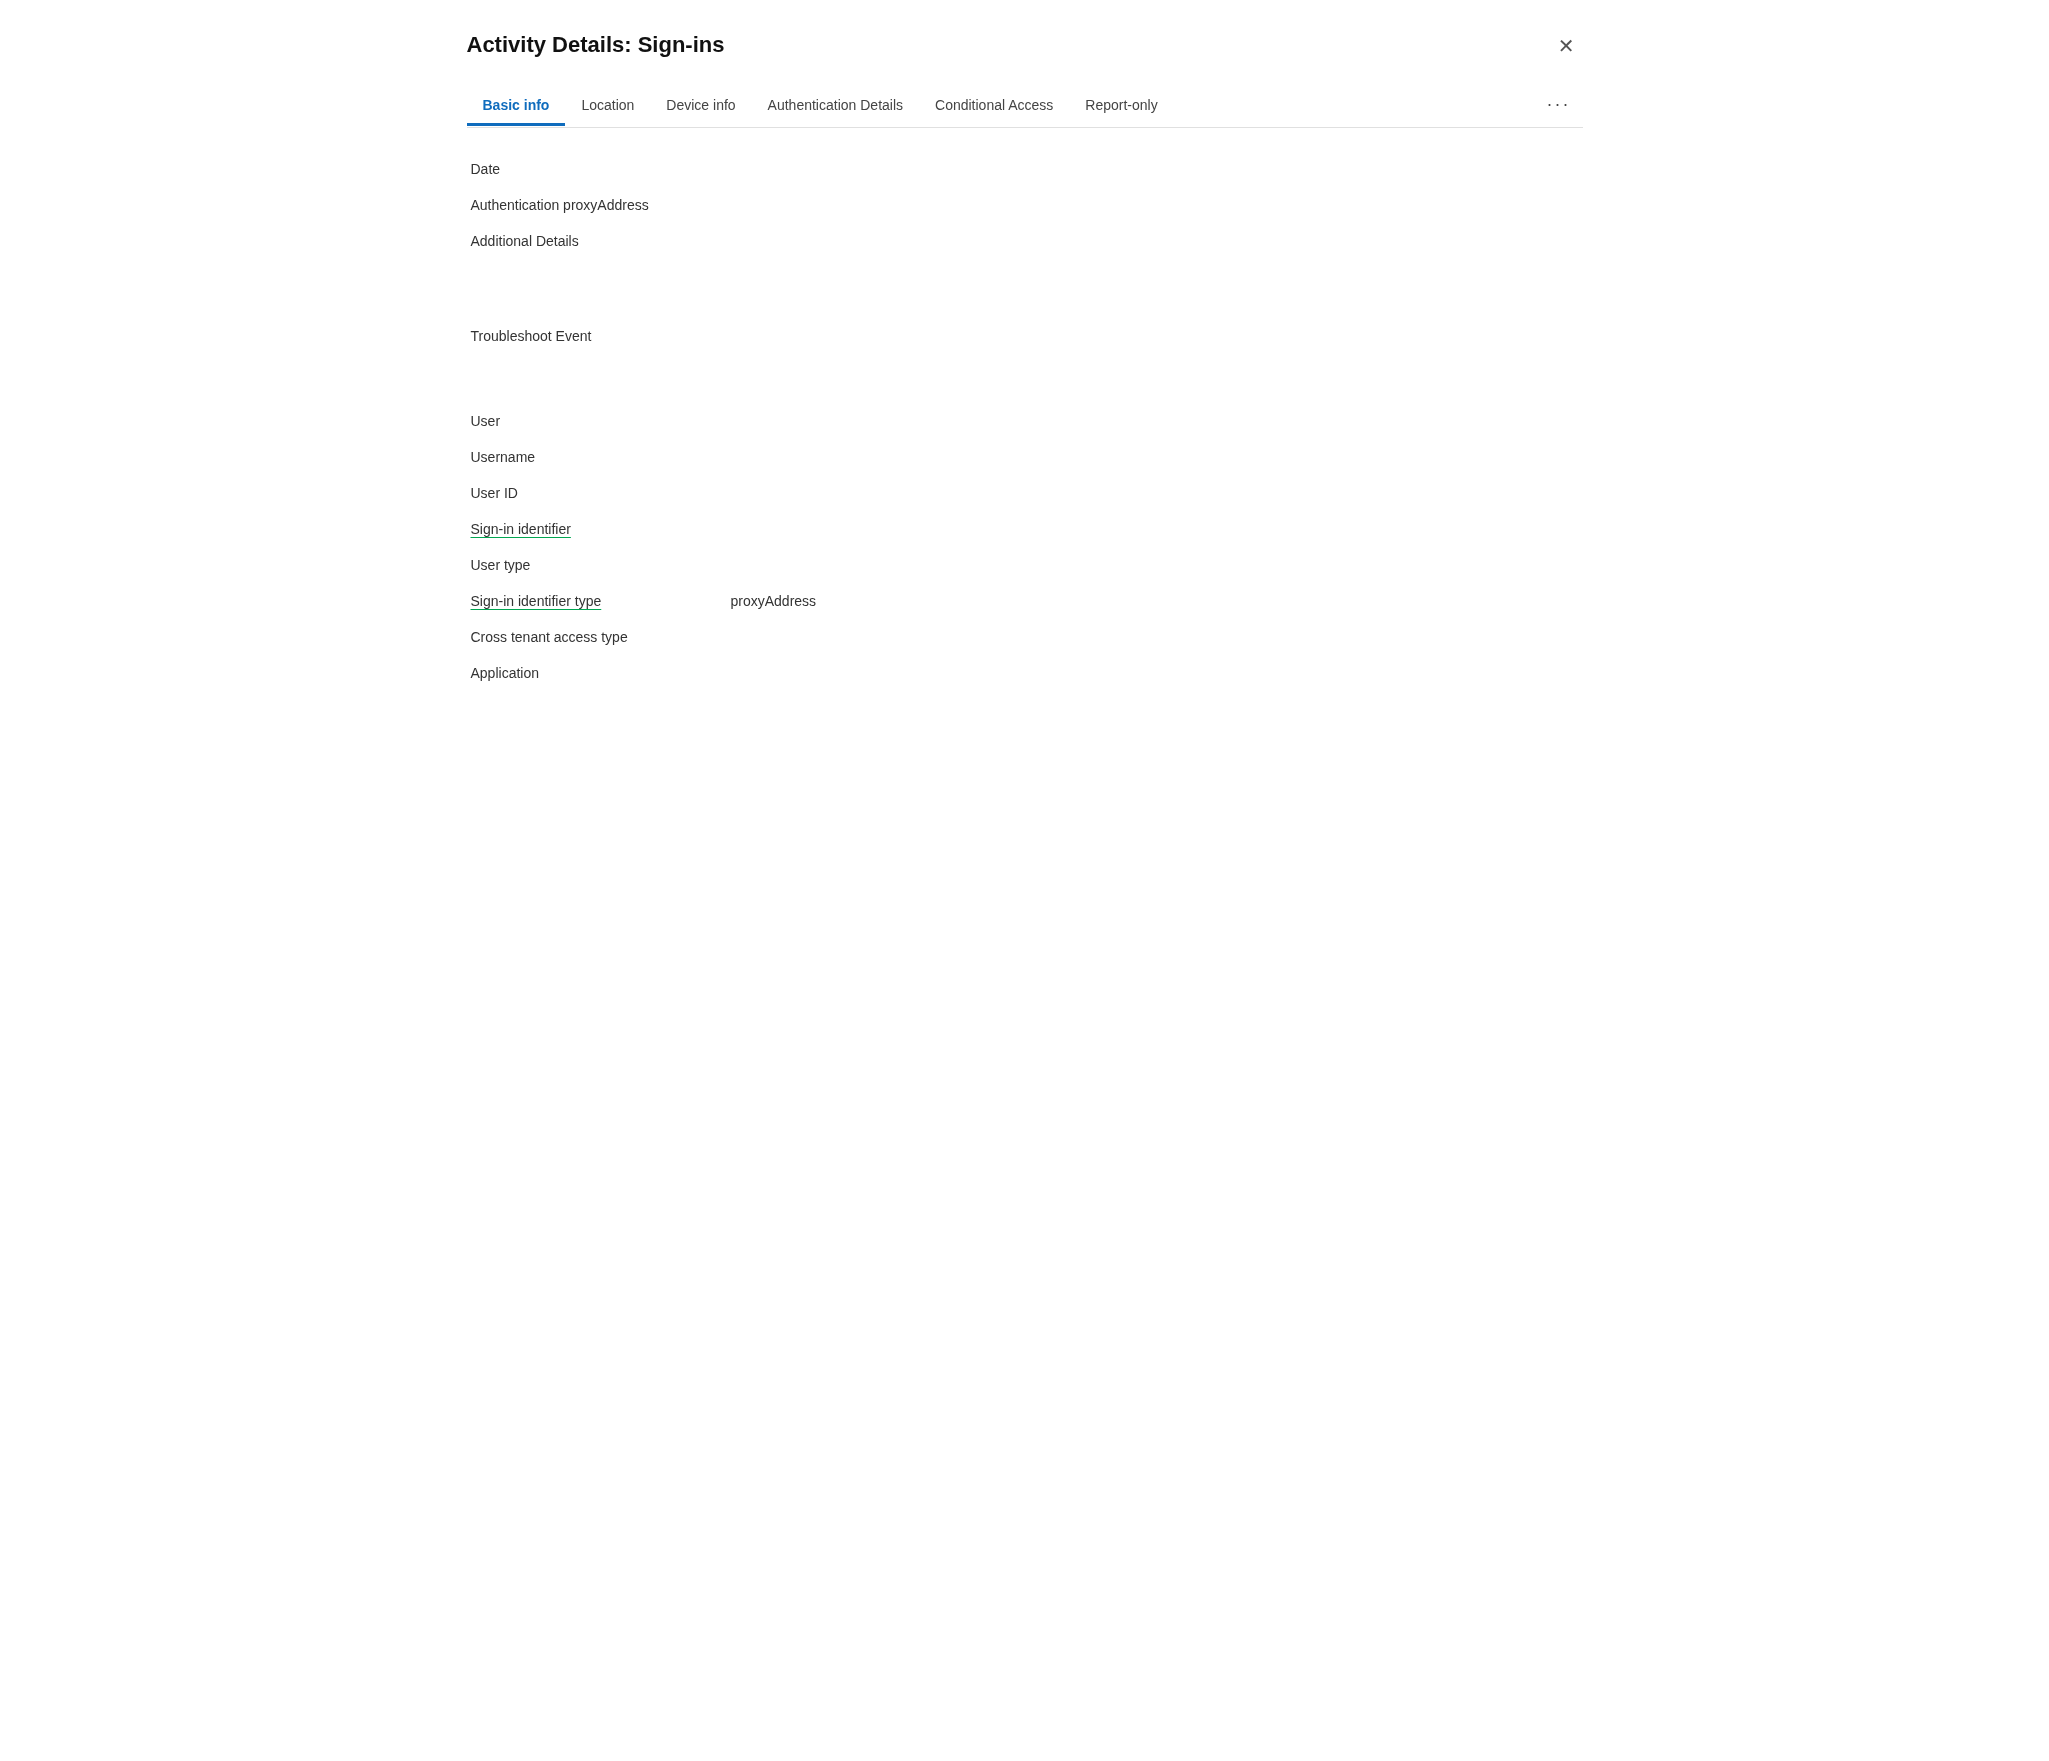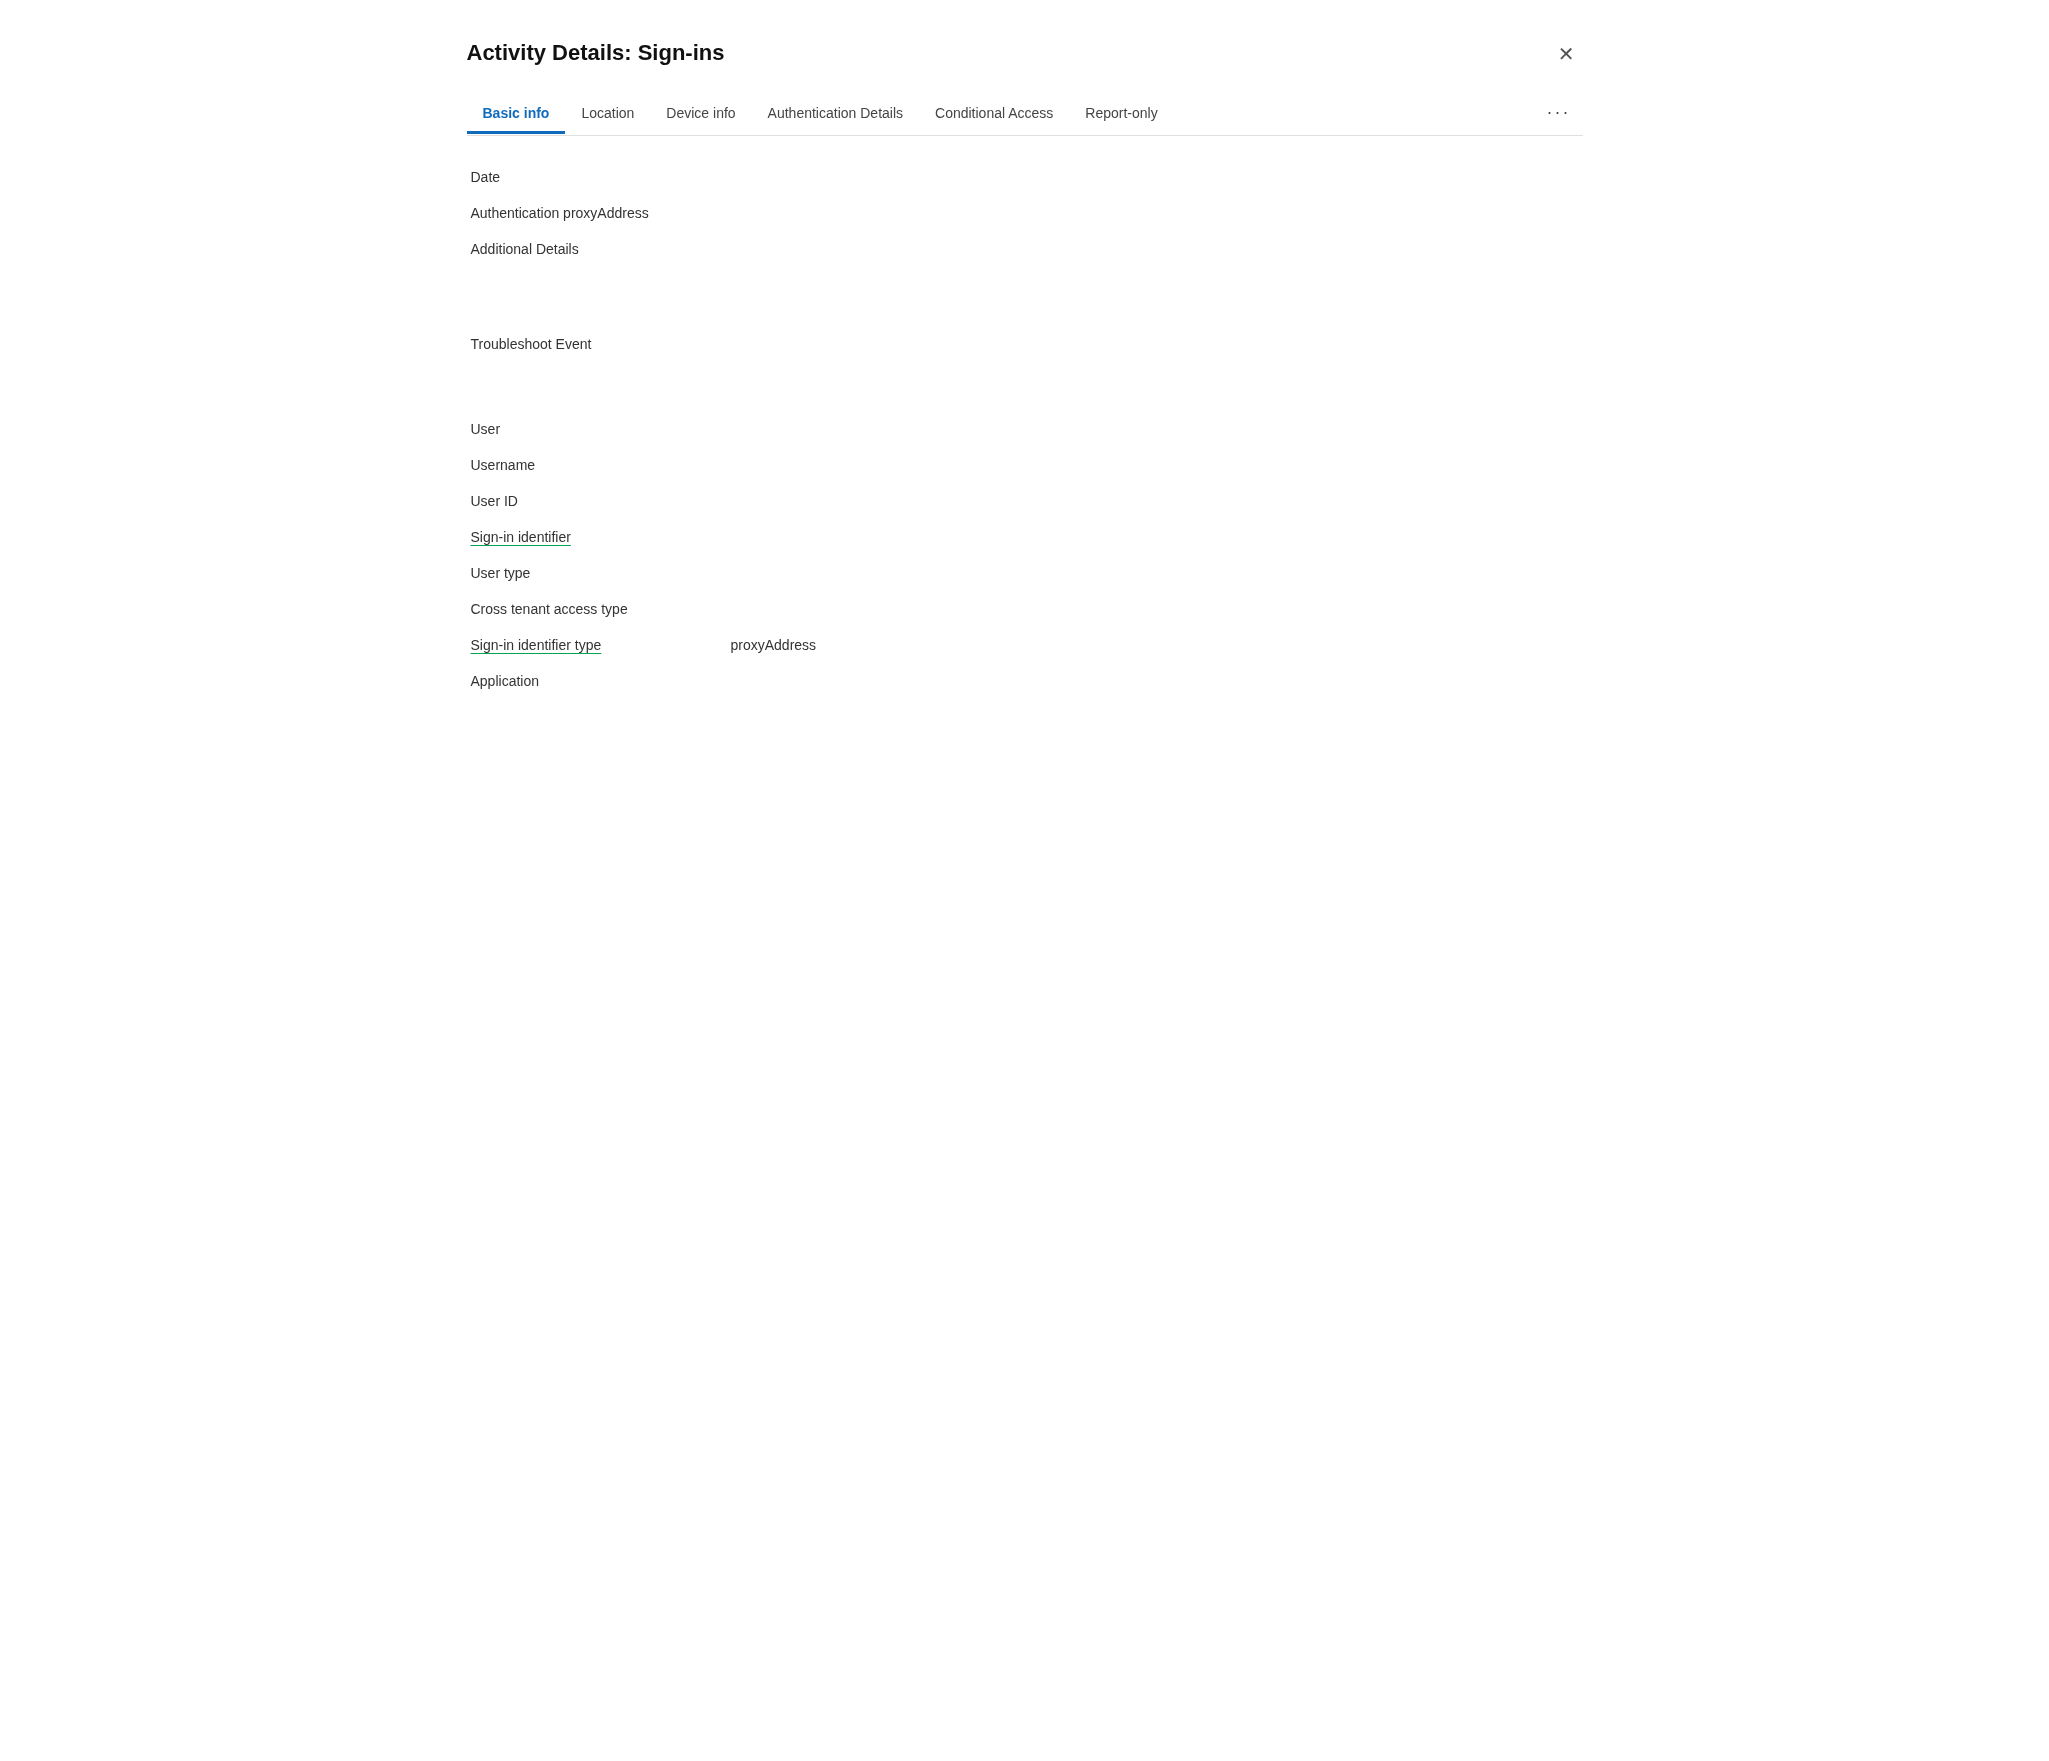--- a/index.html
+++ b/index.html
@@ -18,7 +18,7 @@
     .dialog {
       width: 100%;
       max-width: 1180px;
-      margin: 12px auto;
+      margin: 4px auto;
       background: #fff;
       padding: 28px 32px 32px 32px;
       position: relative;

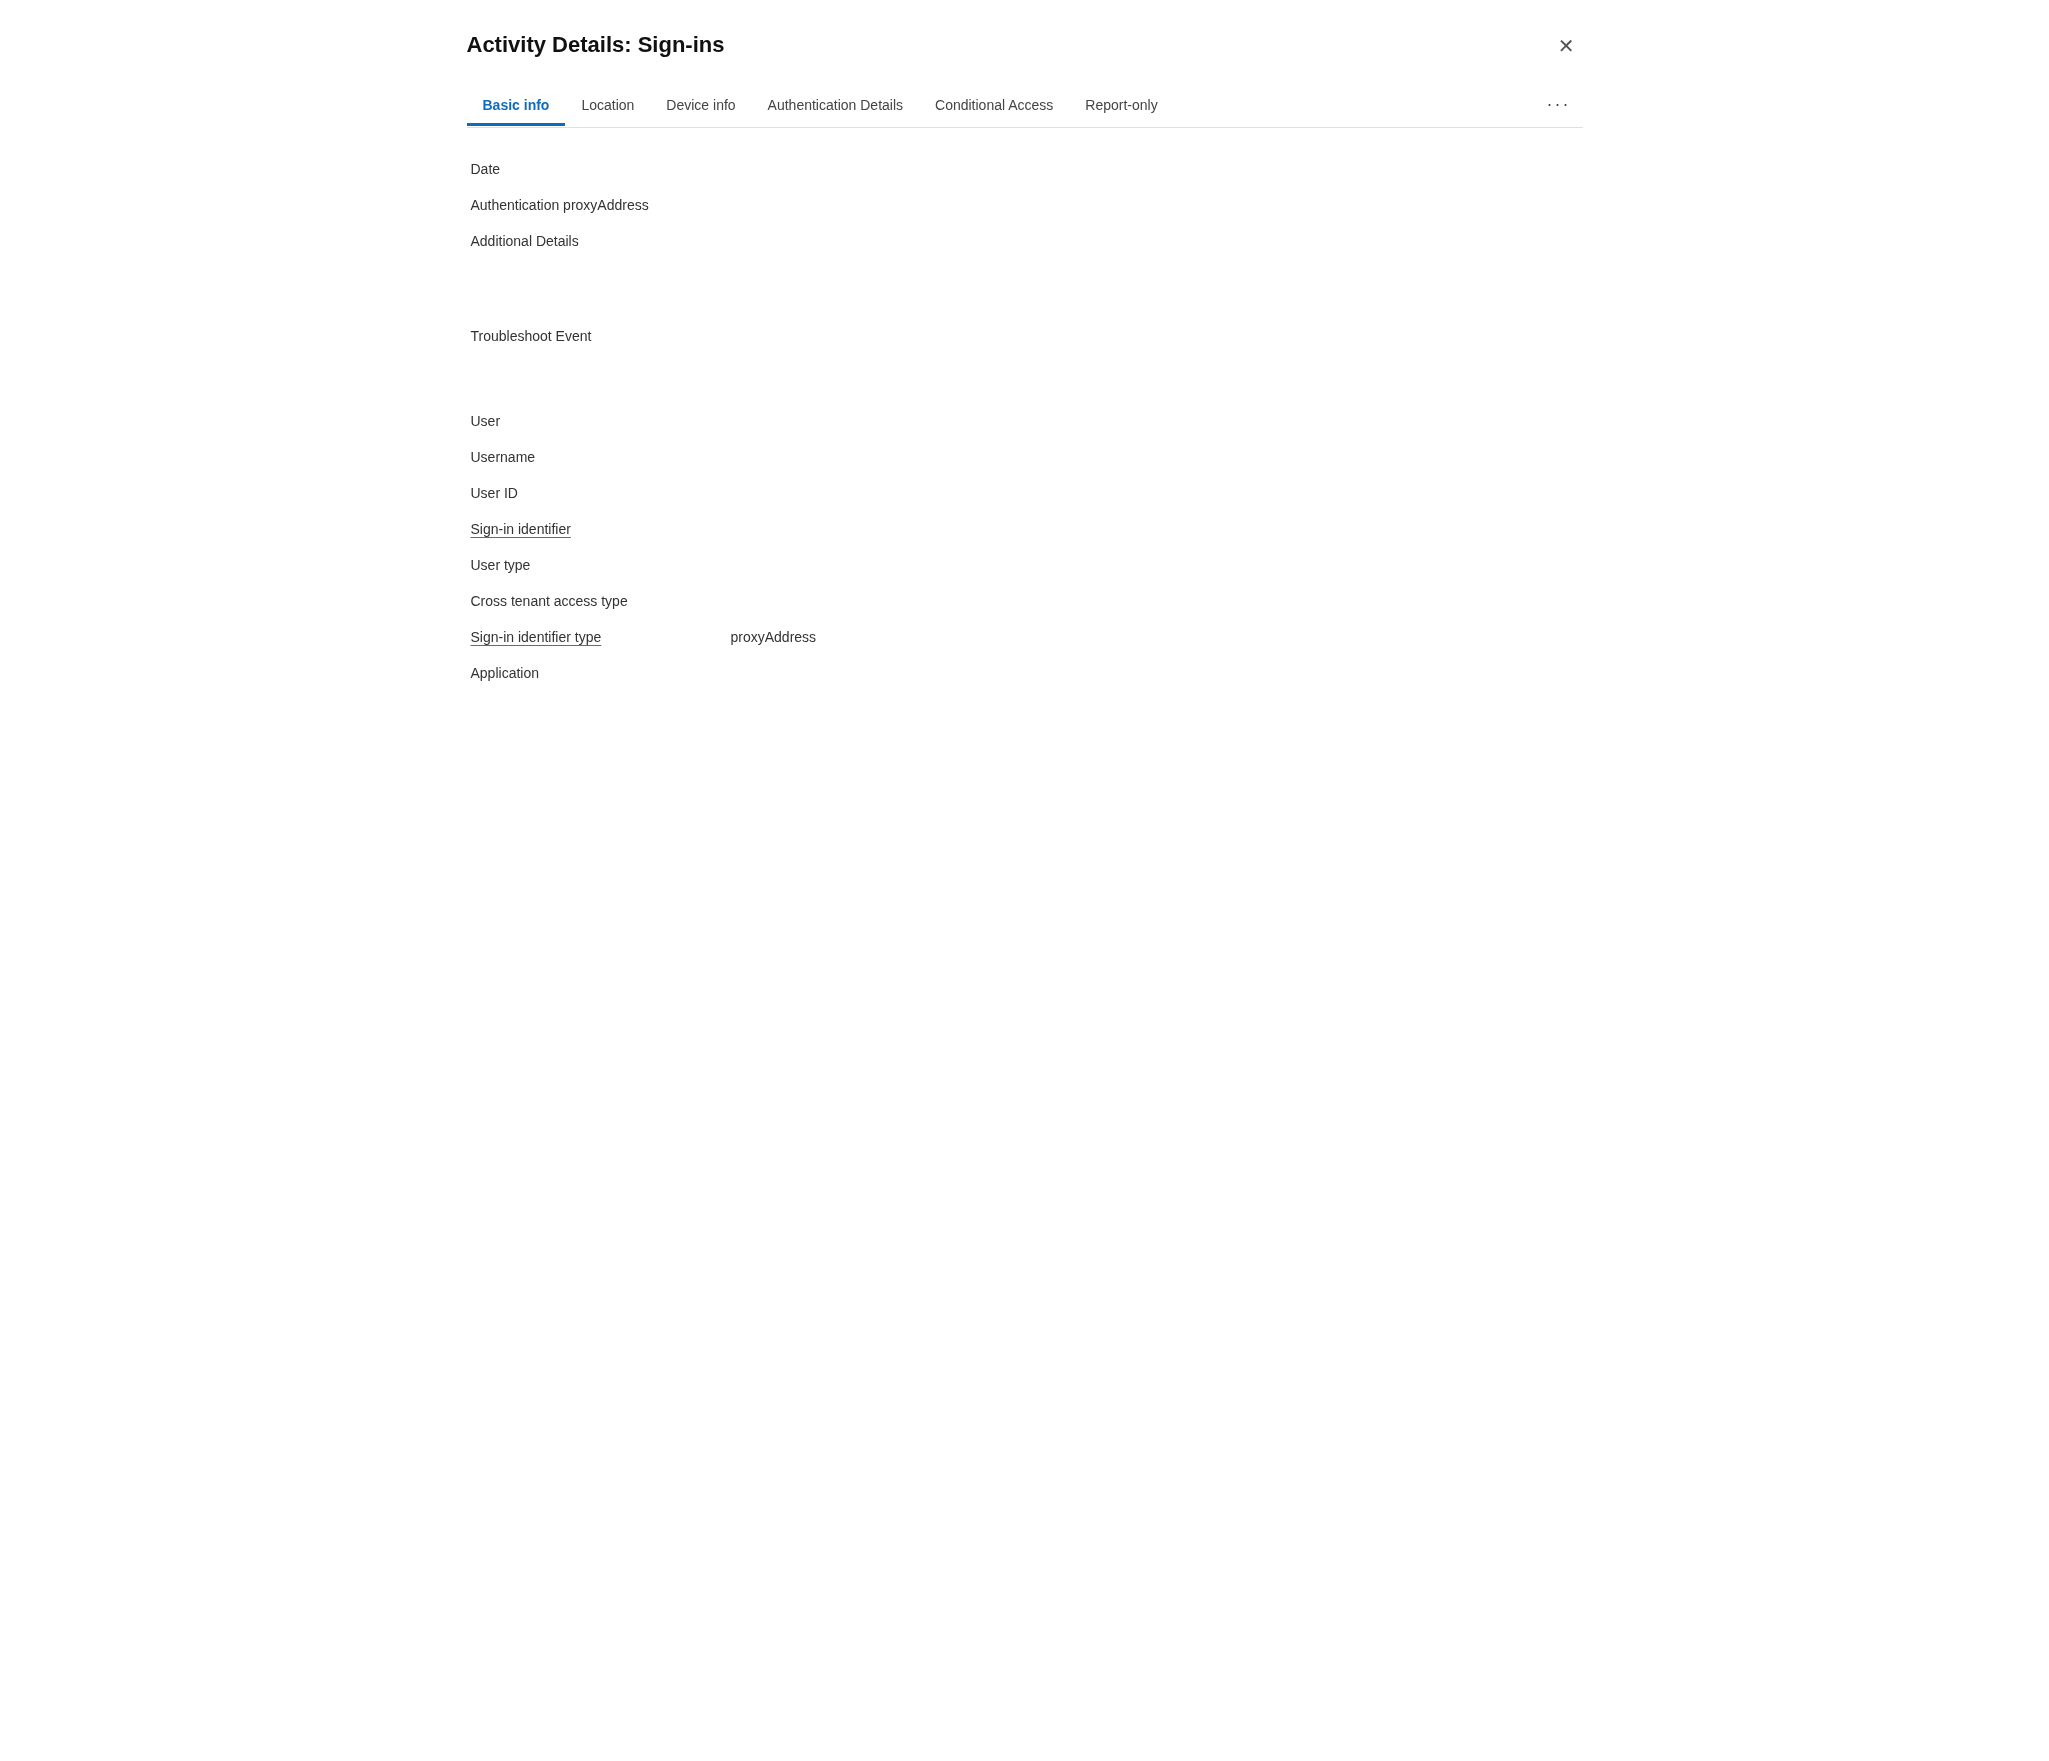--- a/index.html
+++ b/index.html
@@ -193,14 +193,14 @@
         <span class="field-value"></span>
       </div>
       <div class="field-row">
-        <span class="field-label">Cross tenant access type</span>
-        <span class="field-value"></span>
-      </div>
-      <div class="field-row">
         <span class="field-label underlined-green">Sign-in identifier type</span>
         <span class="field-value">proxyAddress</span>
       </div>
       <div class="field-row">
+        <span class="field-label">Cross tenant access type</span>
+        <span class="field-value"></span>
+      </div>
+      <div class="field-row">
         <span class="field-label">Application</span>
         <span class="field-value"></span>
       </div>

